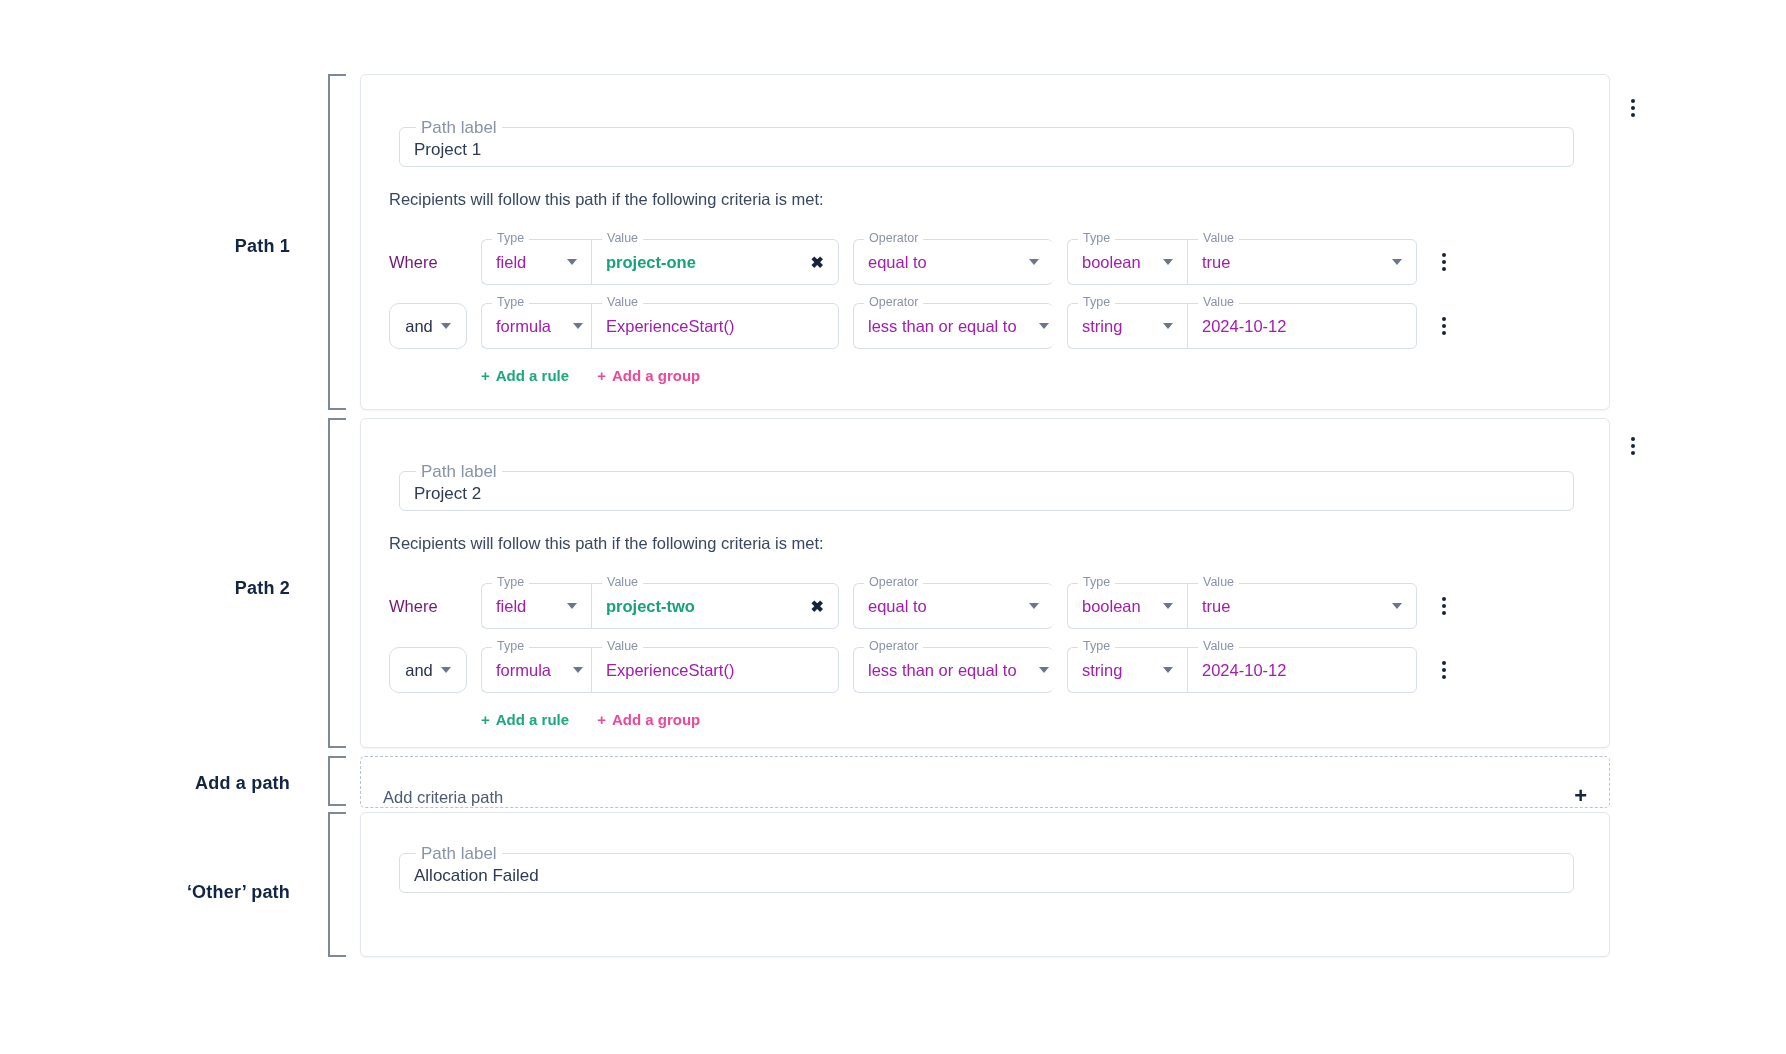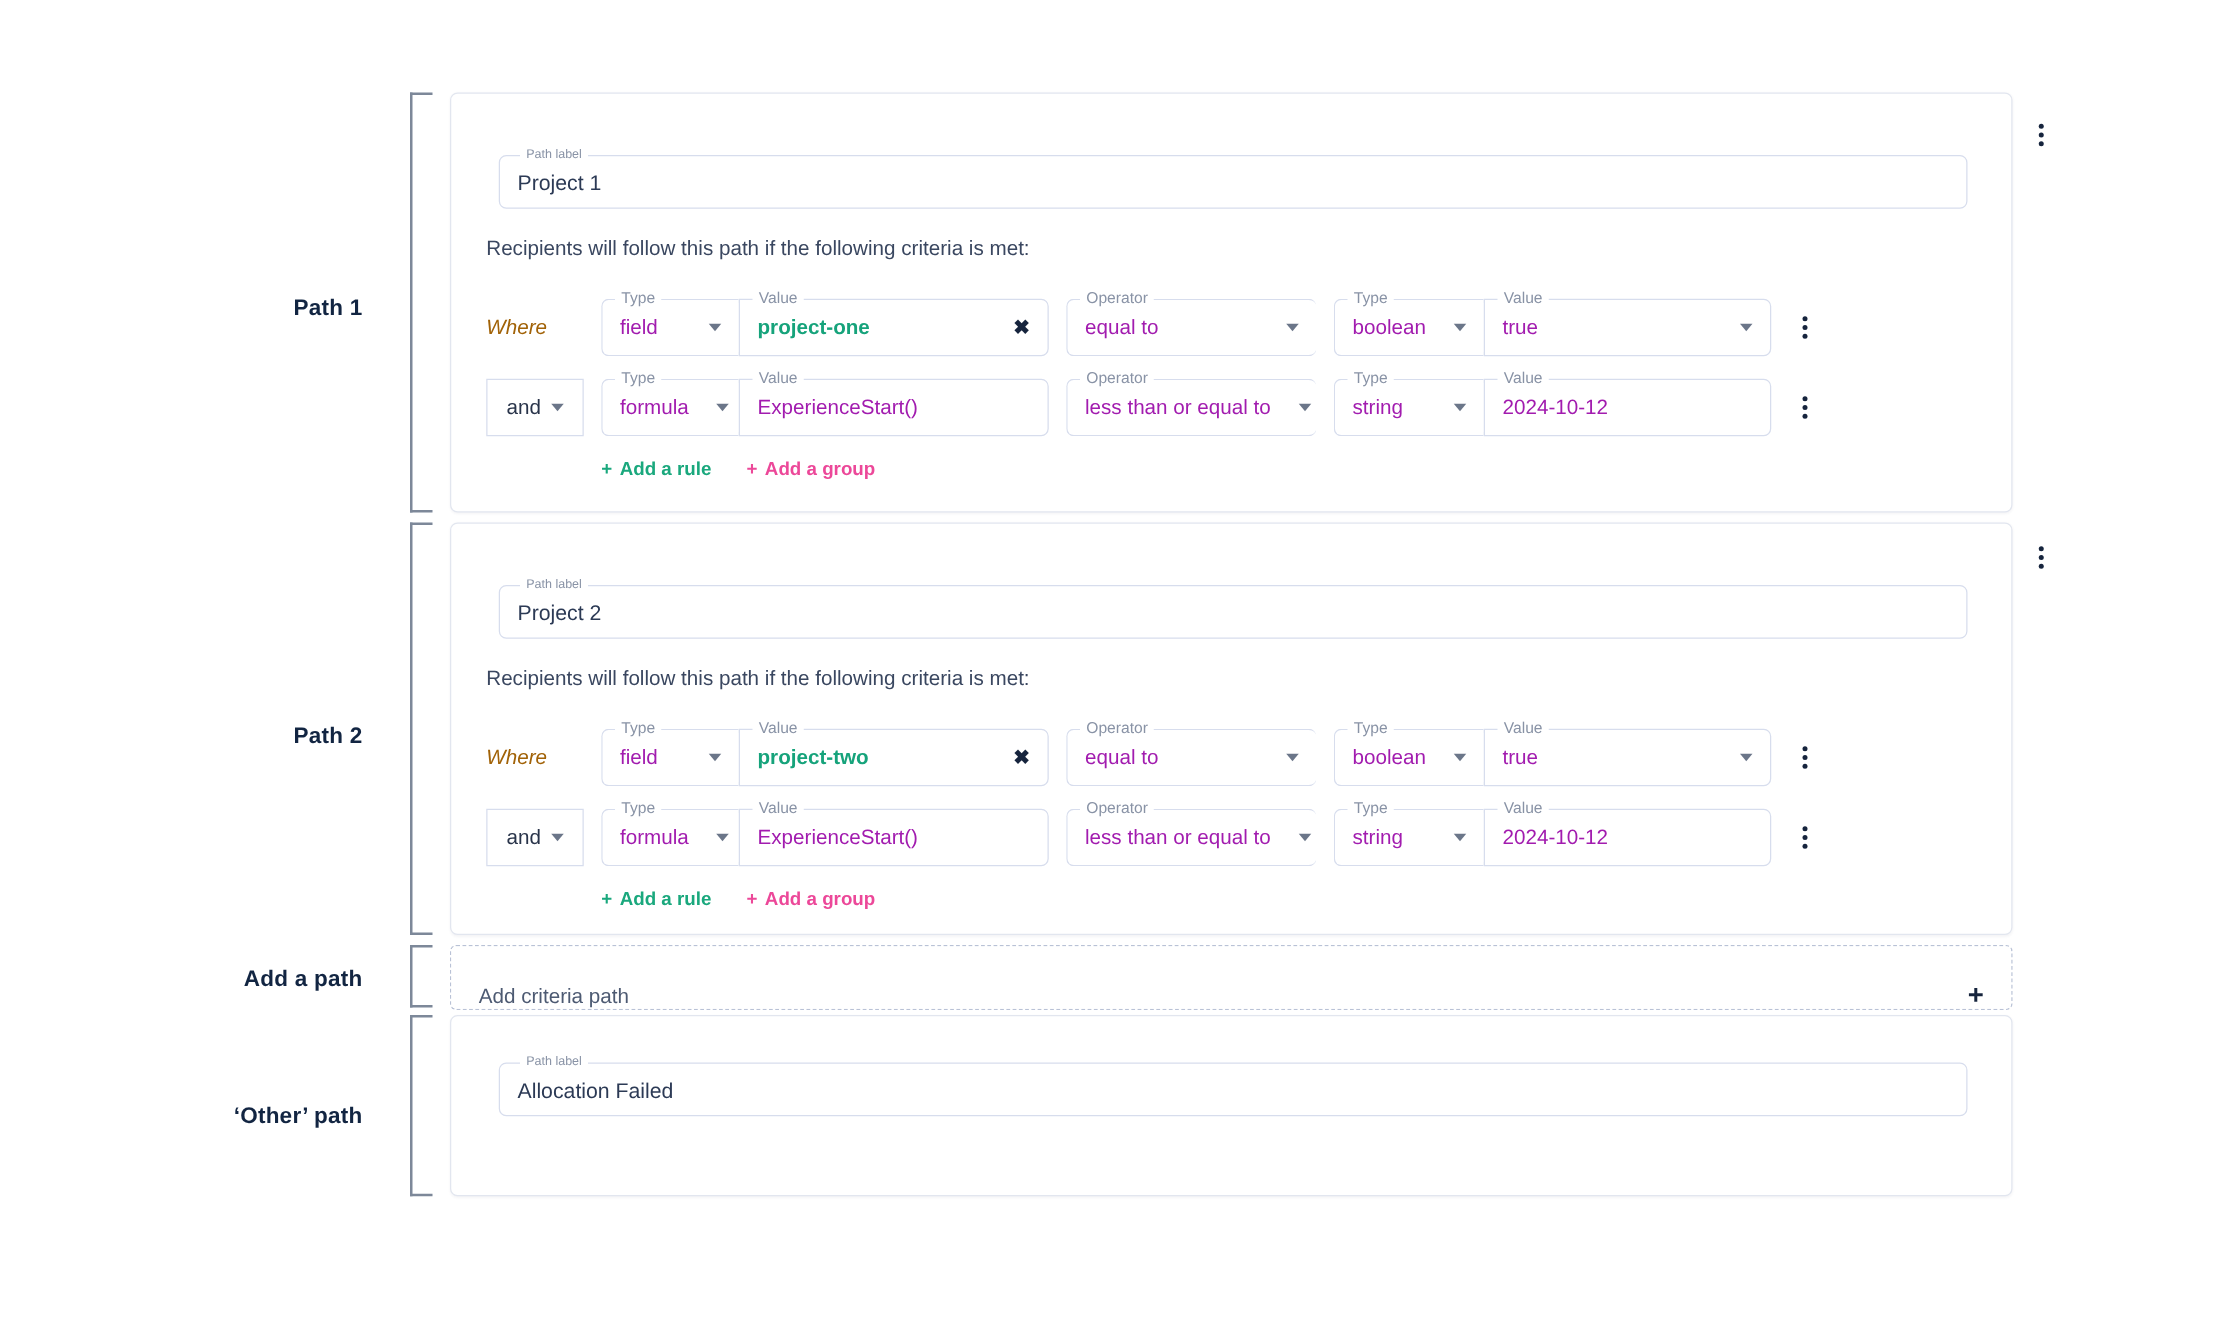--- a/index.html
+++ b/index.html
@@ -82,7 +82,7 @@
     min-height: 46px;
   }
   .fs > legend {
-    font-size: 10px;
+    font-size: 17px;
     color: #8993a6;
     padding: 0 5px;
     margin-left: 2px;

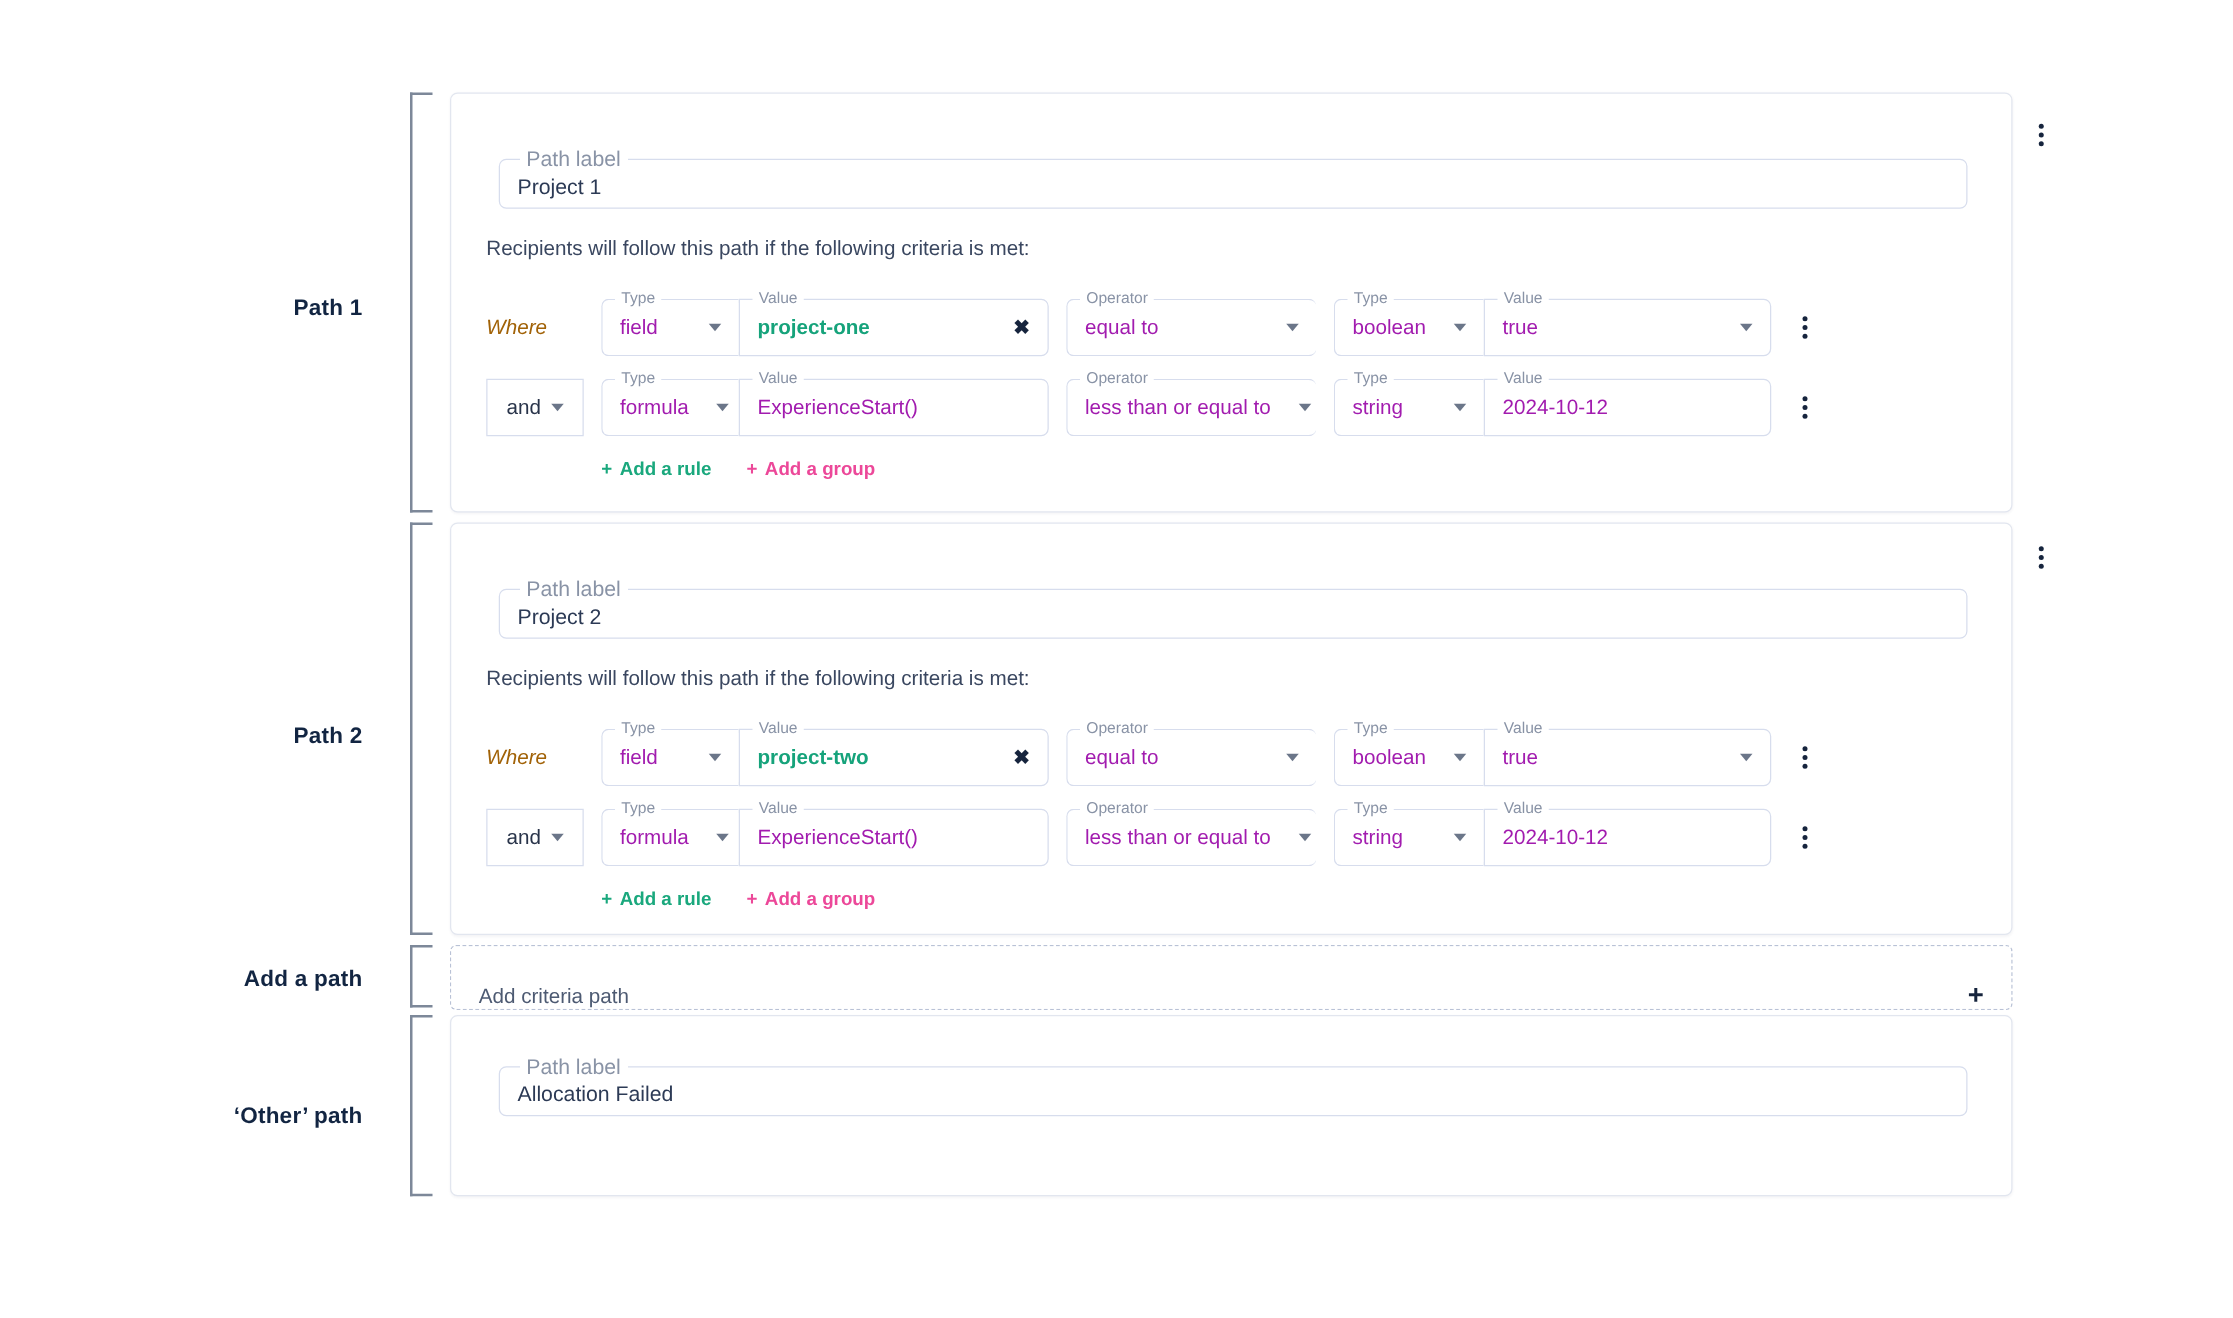--- a/index.html
+++ b/index.html
@@ -113,7 +113,7 @@
   
   .rule-row { position: absolute; left: 28px; height: 46px; display: flex; align-items: center; }
 
-  .where-word { font-size: 16.5px; color: #a16207; width: 92px; font-style: italic; }
+  .where-word { font-size: 16.5px; color: #701a75; width: 92px; }
 
   .conj-box {
     width: 78px; height: 46px;

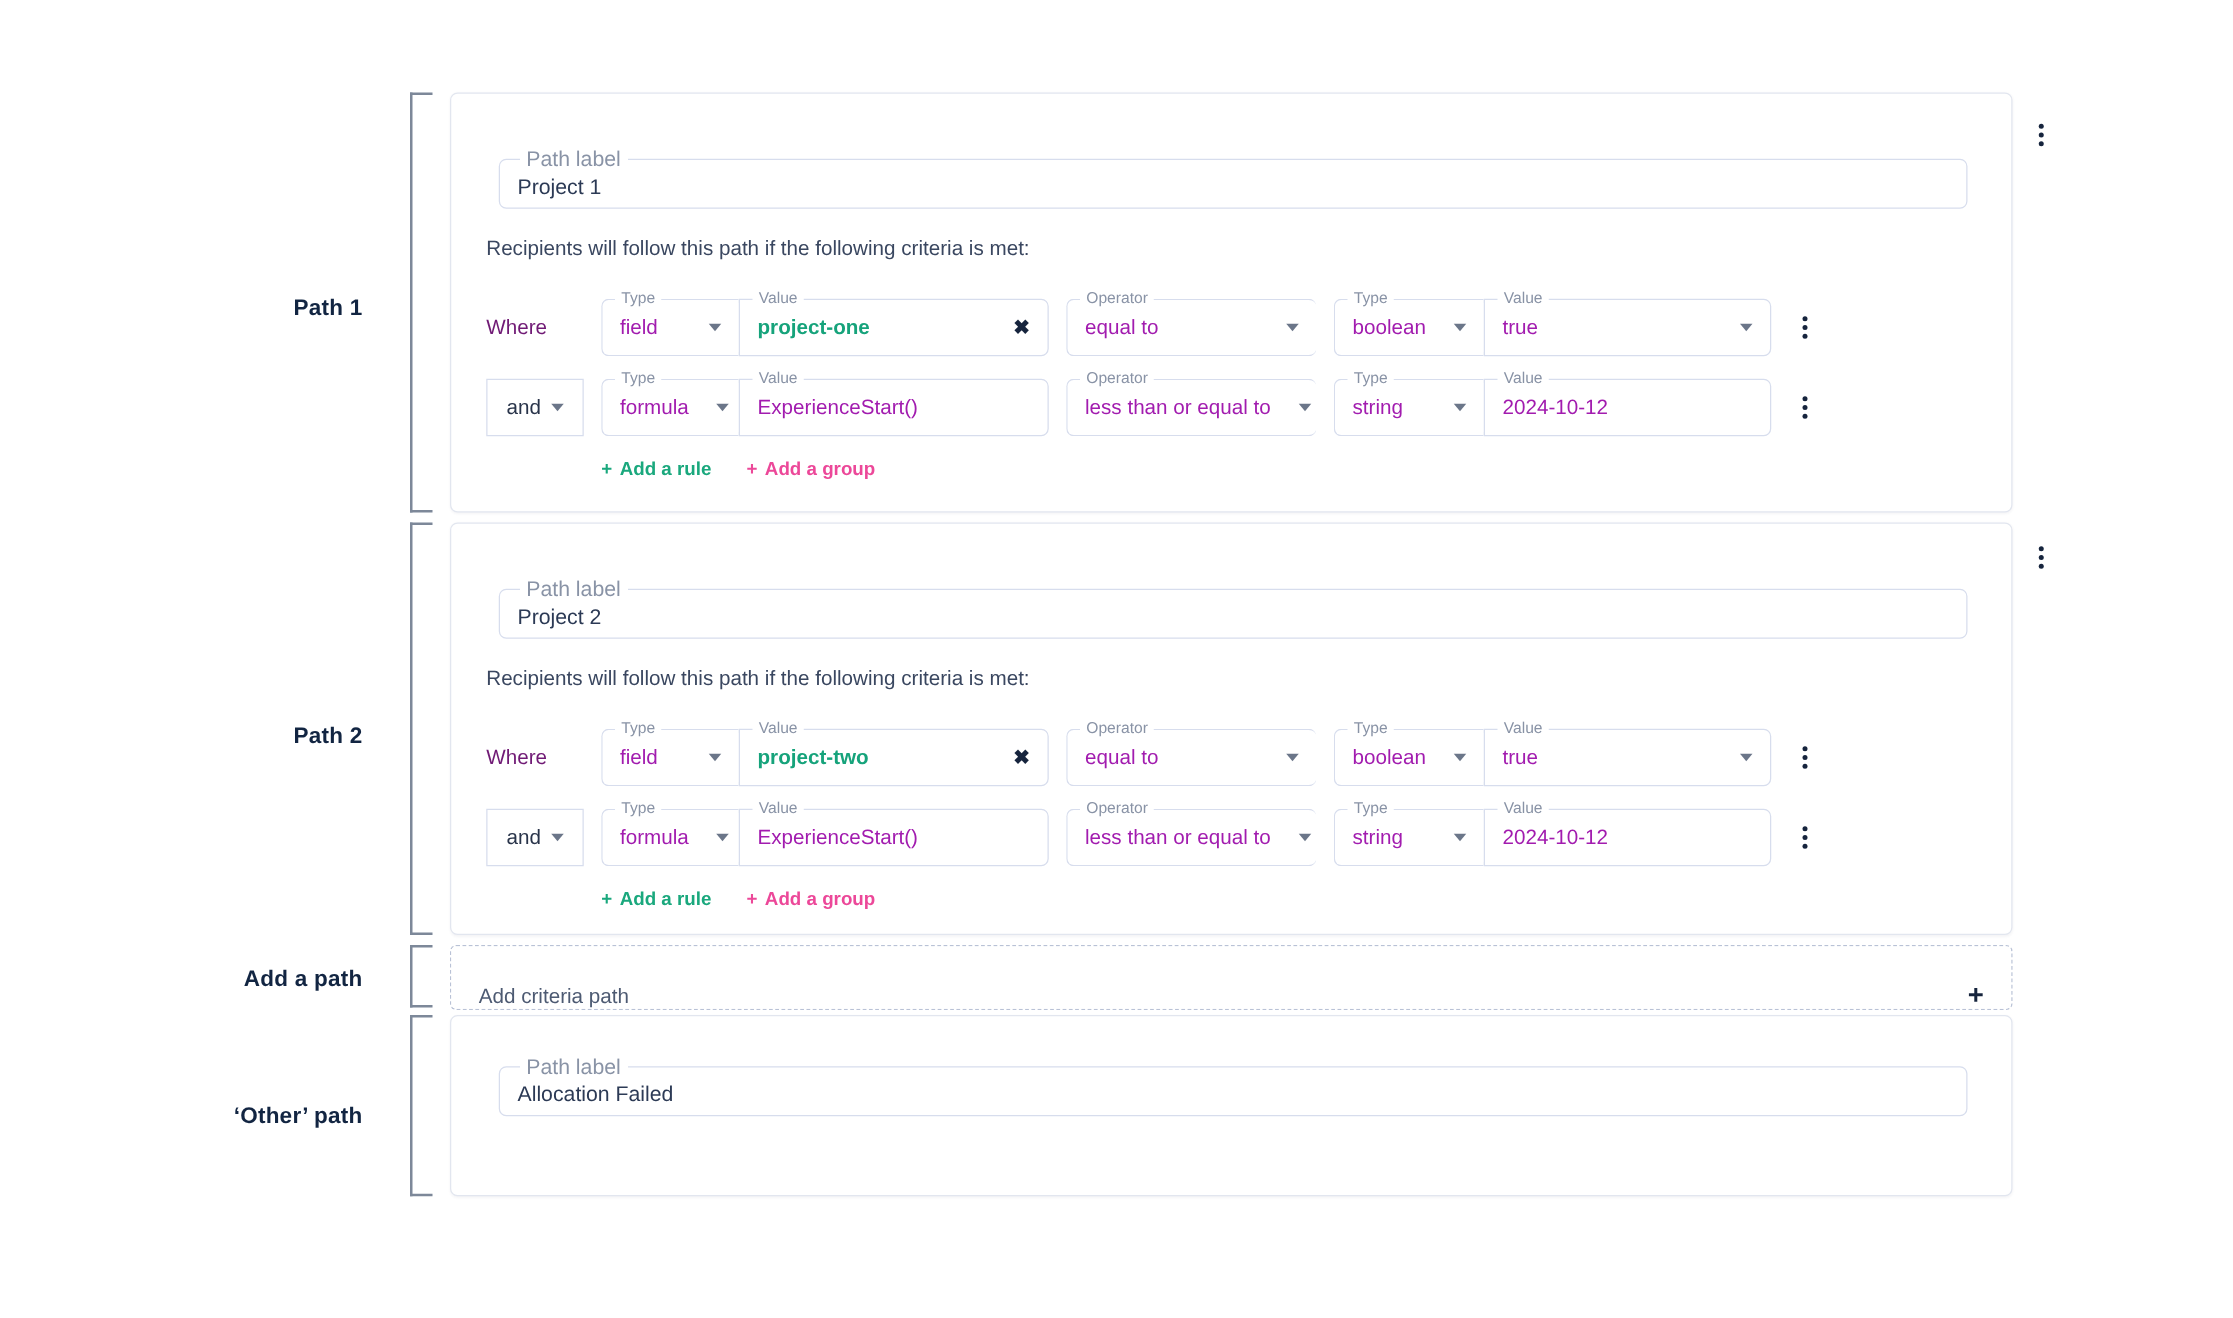--- a/index.html
+++ b/index.html
@@ -118,7 +118,7 @@
   .conj-box {
     width: 78px; height: 46px;
     border: 1px solid #d7dded;
-    border-radius: 0;
+    border-radius: 10px;
     display: flex; align-items: center; justify-content: center;
     gap: 8px;
     font-size: 16.5px; color: #29344a;

